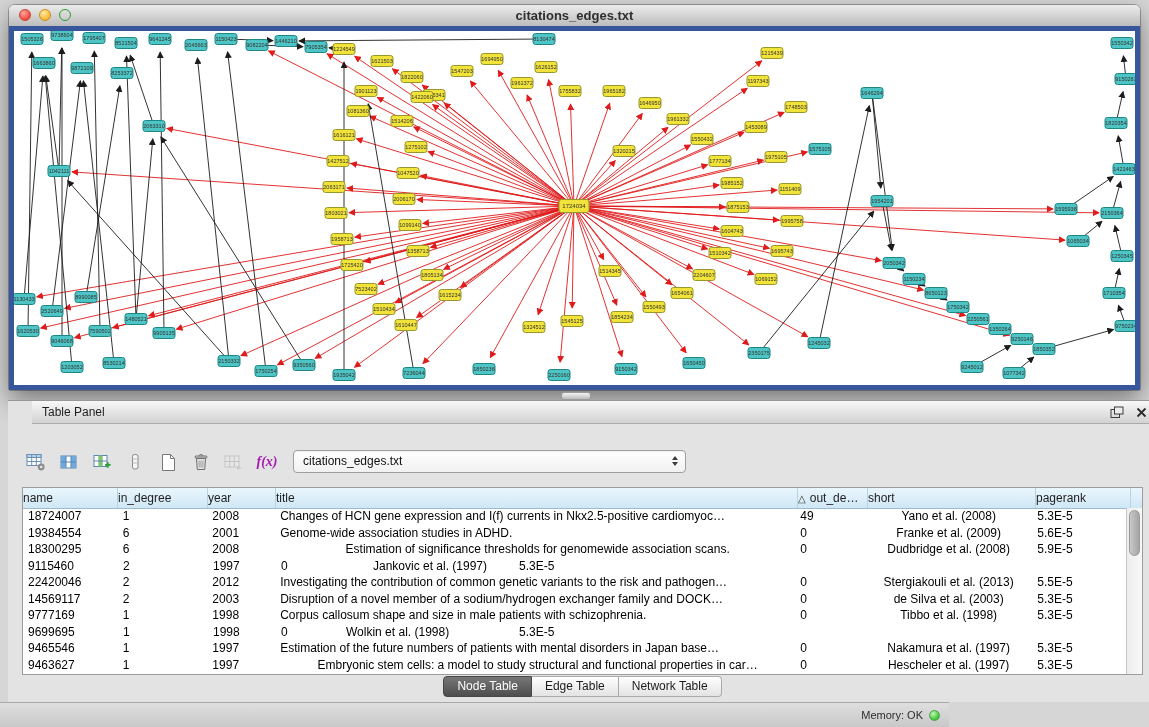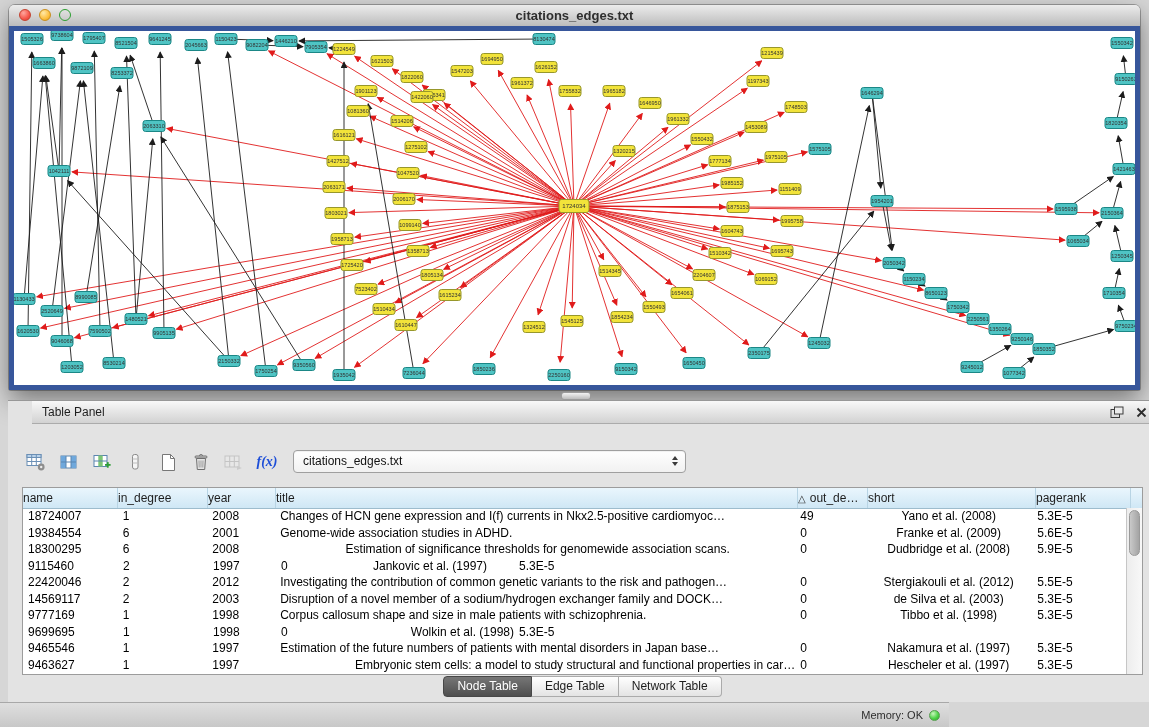--- a/index.html
+++ b/index.html
@@ -38,7 +38,7 @@
   .ticon{width:24px;height:26px;display:flex;align-items:center;justify-content:center;
     background:transparent;border:none;padding:0;}
   .ticon.disabled{opacity:.55;}
-  .fx{font-family:"Liberation Serif",serif;font-style:italic;font-weight:bold;font-size:14px;color:#1d4ed8;}
+  .fx{font-family:"Liberation Serif",serif;font-style:italic;font-weight:bold;font-size:14px;color:#a21caf;}
 
   .combo{position:absolute;left:285px;top:49px;width:393px;height:23px;background:linear-gradient(#ffffff,#f1f1f1);
     border:1px solid #9f9f9f;border-radius:4px;box-sizing:border-box;box-shadow:inset 0 1px 1px rgba(0,0,0,.06);}

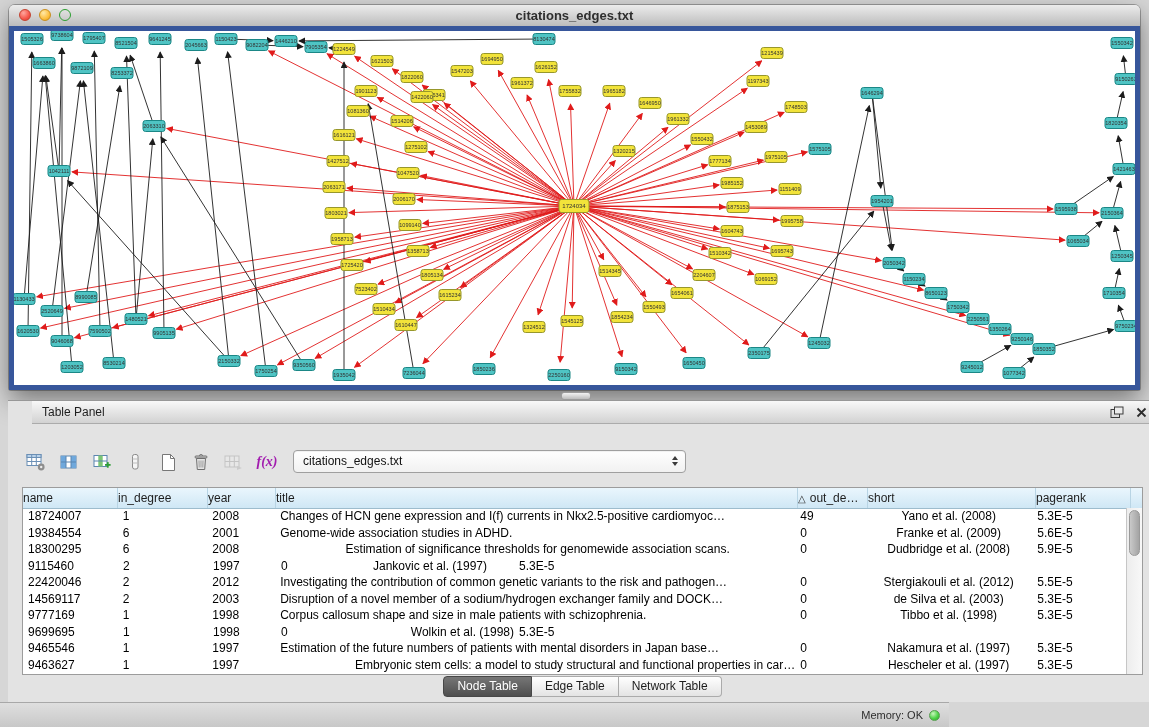--- a/index.html
+++ b/index.html
@@ -864,7 +864,7 @@
             <div class="td" style="width: 68px; text-align: left;">2012</div>
             <div class="td" style="width: 522px; text-align: left;">Investigating the contribution of common genetic variants to the risk and pathogen…</div>
             <div class="td" style="width: 70px; text-align: left;">0</div>
-            <div class="td" style="width: 168px; text-align: center; padding-left: 0px;">Stergiakouli et al. (2012)</div>
+            <div class="td" style="width: 168px; text-align: center; padding-left: 0px;">Stergiakouli et al. (2013)</div>
             <div class="td" style="width: 95px; text-align: left;">5.5E-5</div>
           </div>
           <div class="tr">

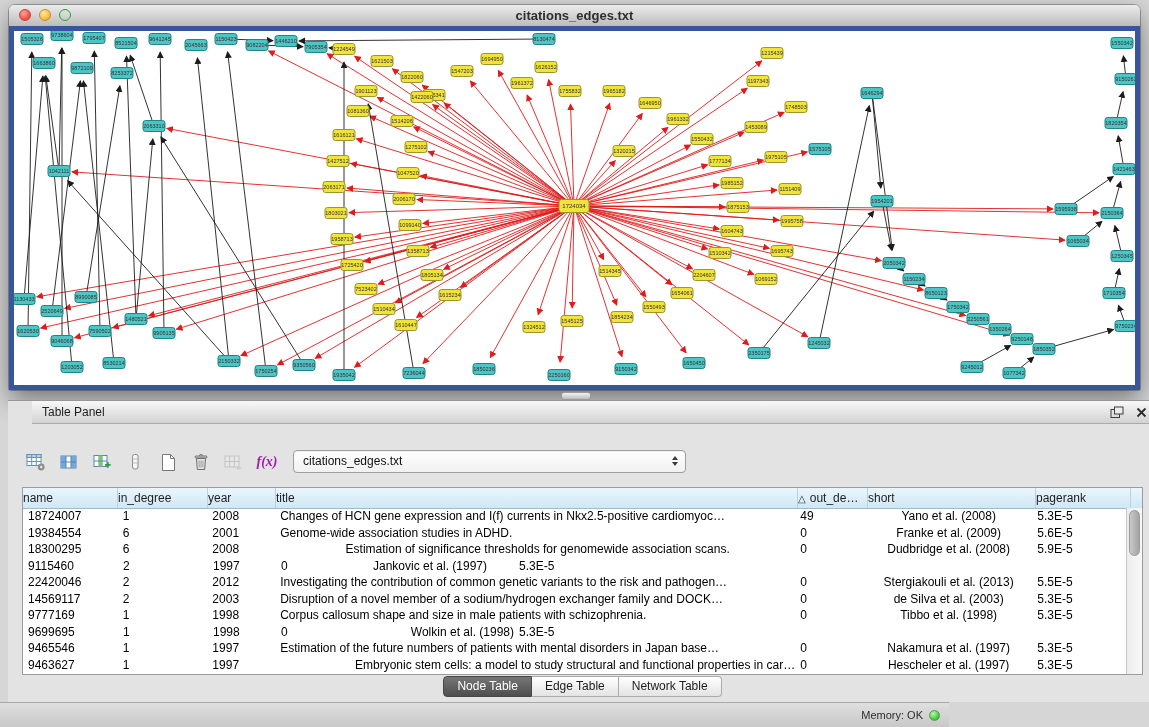--- a/index.html
+++ b/index.html
@@ -890,7 +890,7 @@
             <div class="td" style="width: 90px; text-align: left;">1</div>
             <div class="td" style="width: 68px; text-align: left;">1998</div>
             <div class="td" style="width: 70px; text-align: left;">0</div>
-            <div class="td" style="width: 168px; text-align: right; padding-left: 0px;">Wolkin et al. (1998)</div>
+            <div class="td" style="width: 168px; text-align: left; padding-left: 0px;">Wolkin et al. (1998)</div>
             <div class="td" style="width: 95px; text-align: left;">5.3E-5</div>
           </div>
           <div class="tr">

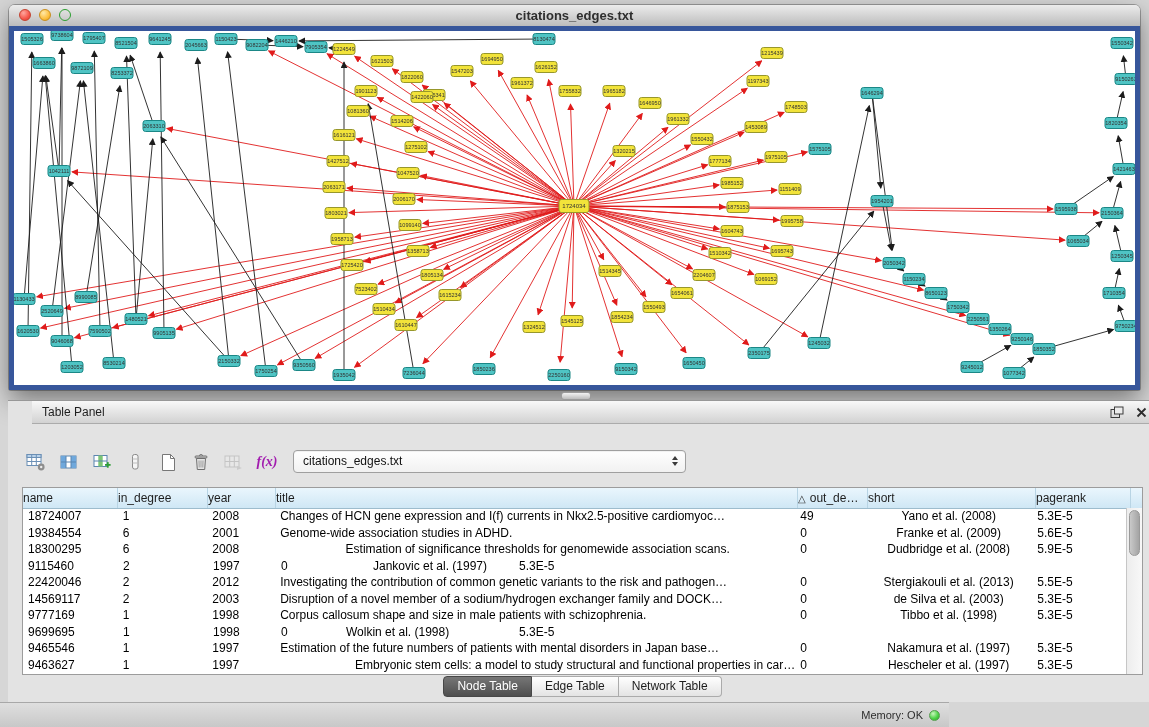--- a/index.html
+++ b/index.html
@@ -906,7 +906,7 @@
             <div class="td" style="width: 95px; text-align: left;">9463627</div>
             <div class="td" style="width: 90px; text-align: left;">1</div>
             <div class="td" style="width: 68px; text-align: left;">1997</div>
-            <div class="td" style="width: 522px; text-align: right;">Embryonic stem cells: a model to study structural and functional properties in car…</div>
+            <div class="td" style="width: 522px; text-align: center;">Embryonic stem cells: a model to study structural and functional properties in car…</div>
             <div class="td" style="width: 70px; text-align: left;">0</div>
             <div class="td" style="width: 168px; text-align: center; padding-left: 0px;">Hescheler et al. (1997)</div>
             <div class="td" style="width: 95px; text-align: left;">5.3E-5</div>

